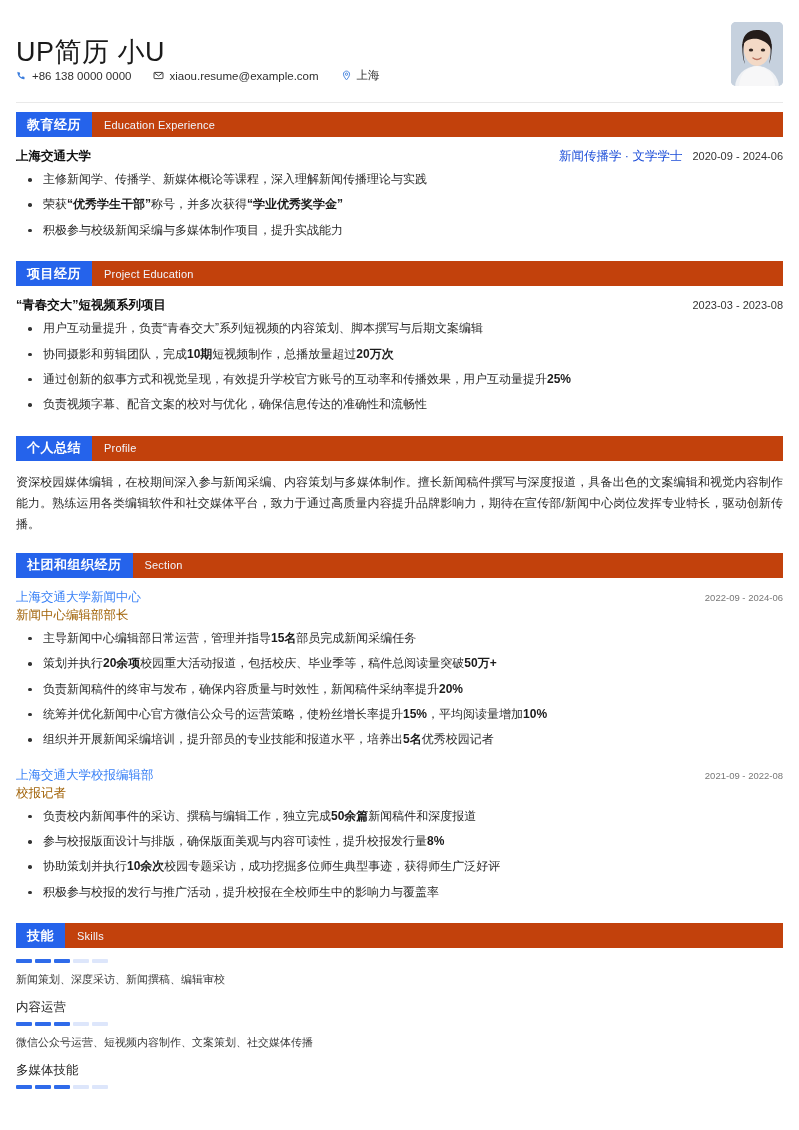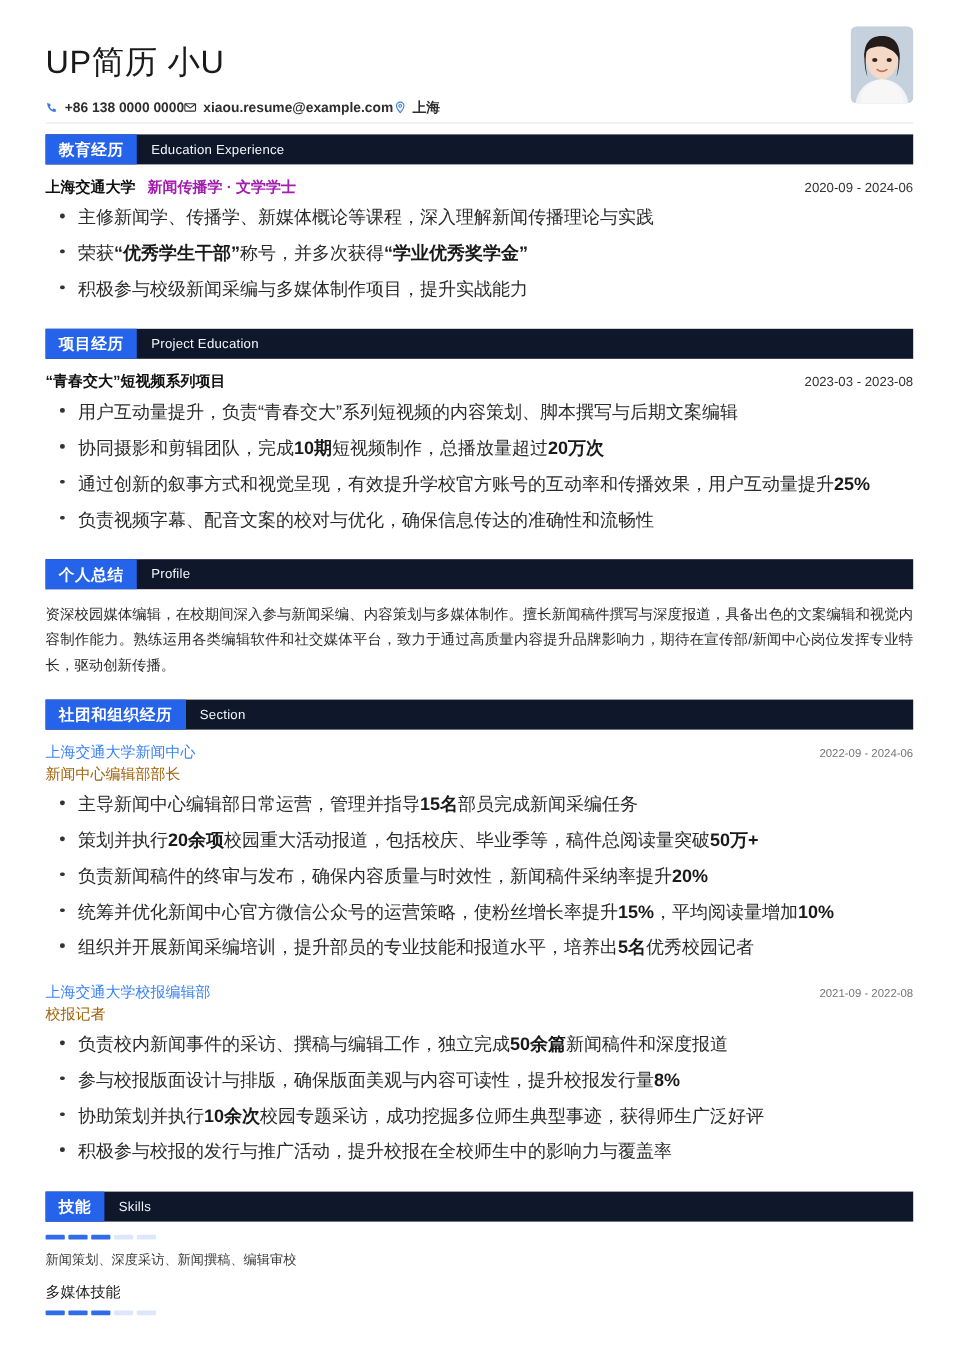--- a/index.html
+++ b/index.html
@@ -11,7 +11,7 @@
   }
   body { width: 799px; height: 1130px; overflow: hidden; position: relative; }
 
-  .page { width: 799px; padding: 0 38px; position: relative; }
+  .page { width: 799px; padding: 0 16px; position: relative; }
 
   
   .header { position: relative; padding-top: 22px; height: 92px; }

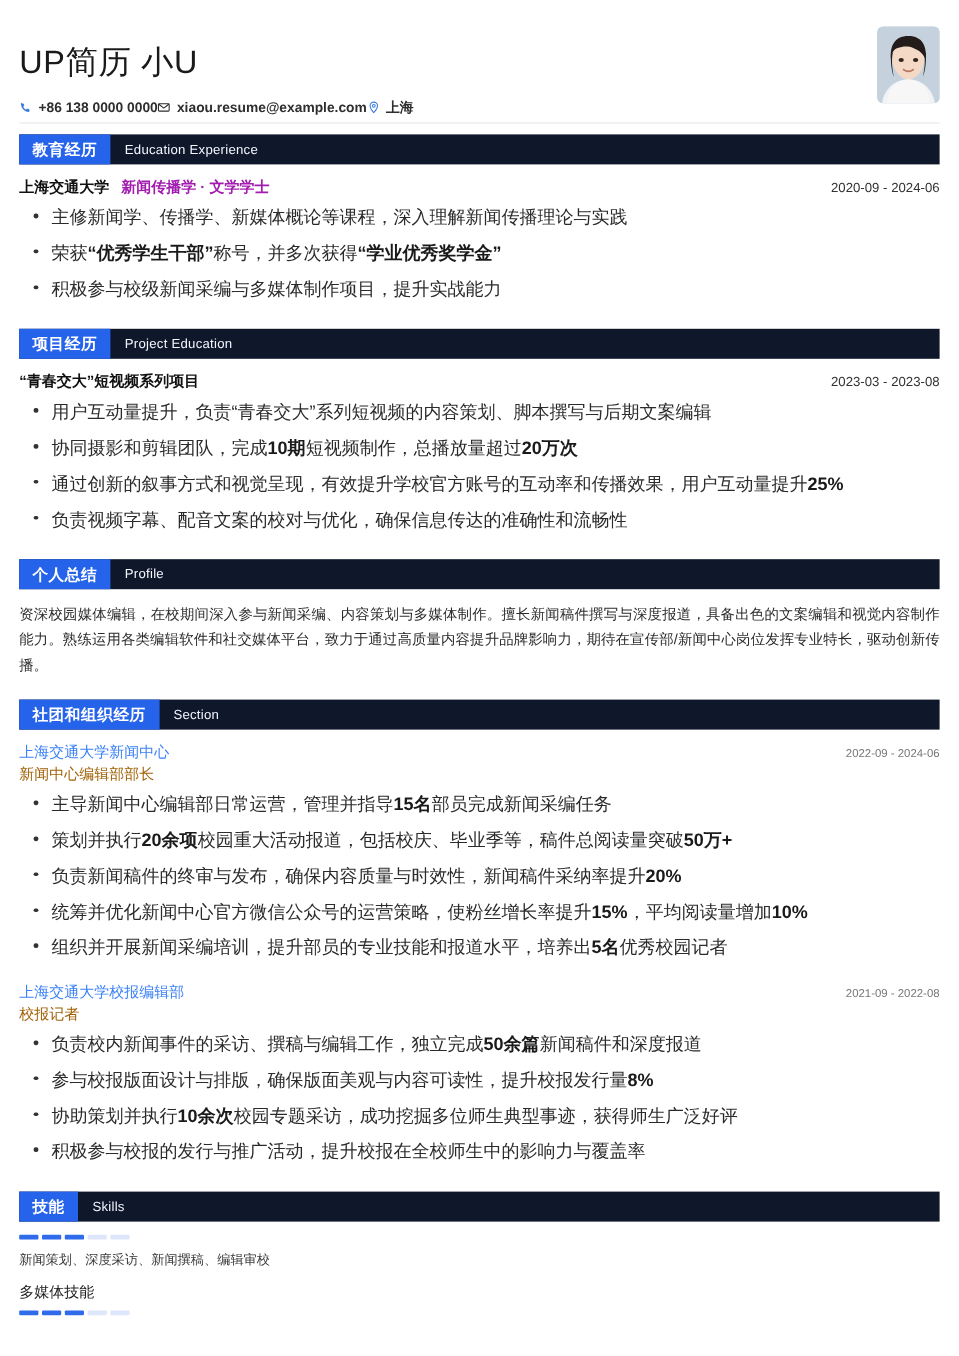--- a/index.html
+++ b/index.html
@@ -36,10 +36,9 @@
   .contact-row {
     display: flex;
     align-items: center;
-    margin-top: 14px;
+    gap: 22px;
     font-size: 11.5px;
     color: #2e2e2e;
-    font-weight: bold;
   }
   .contact-item { display: flex; align-items: center; gap: 5px; white-space: nowrap; }
   .contact-item .ci { display: inline-flex; width: 11px; height: 11px; align-items: center; justify-content: center; }

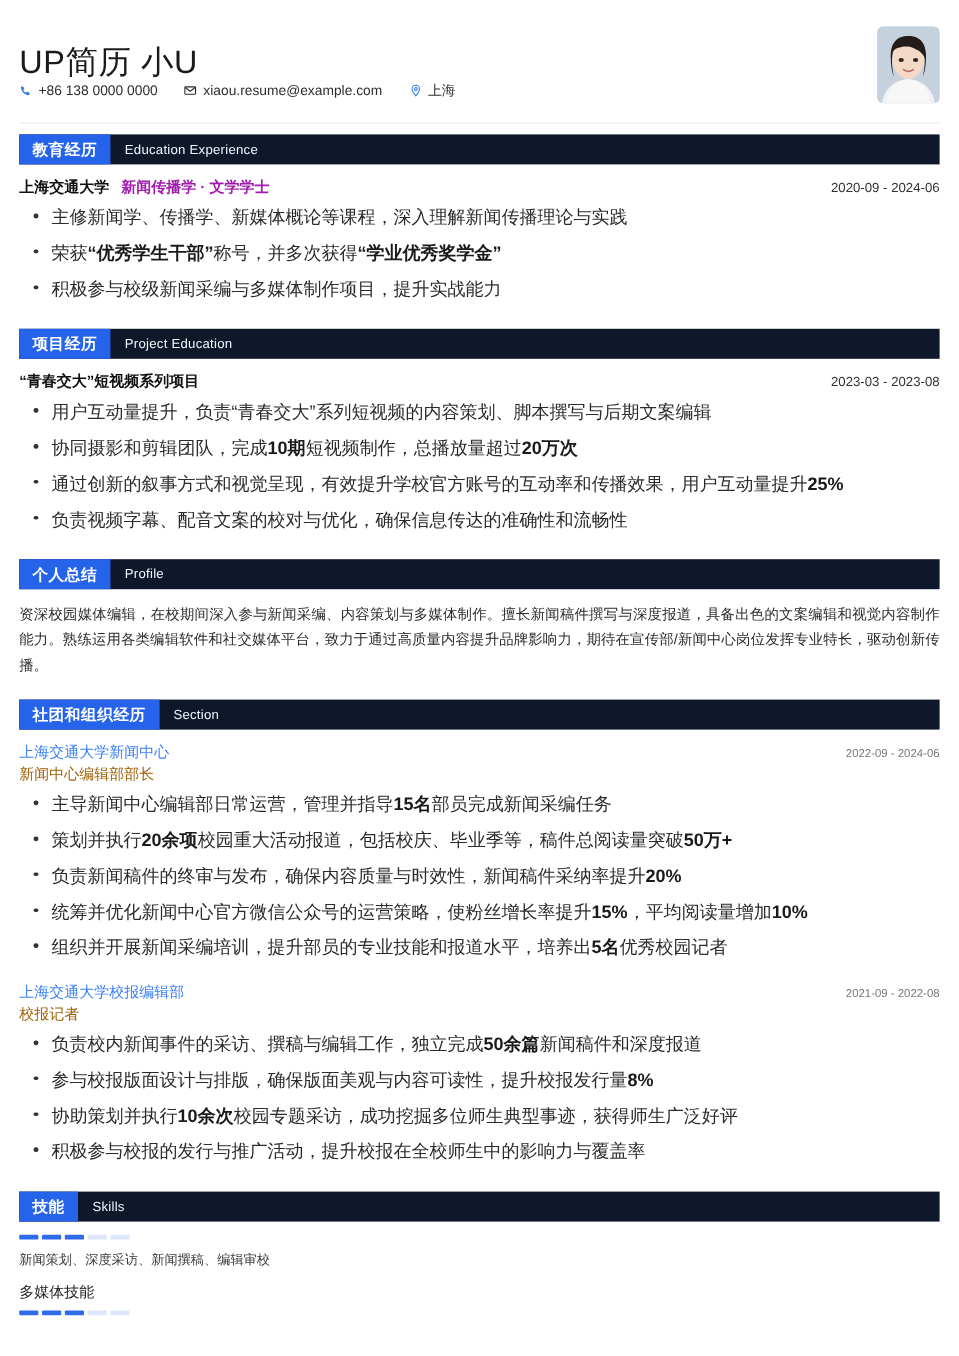--- a/index.html
+++ b/index.html
@@ -56,7 +56,7 @@
     display: flex;
     align-items: stretch;
     height: 25px;
-    background: #0f172a;
+    background: #c2410c;
     margin-bottom: 11px;
   }
   .sec-head .cn {

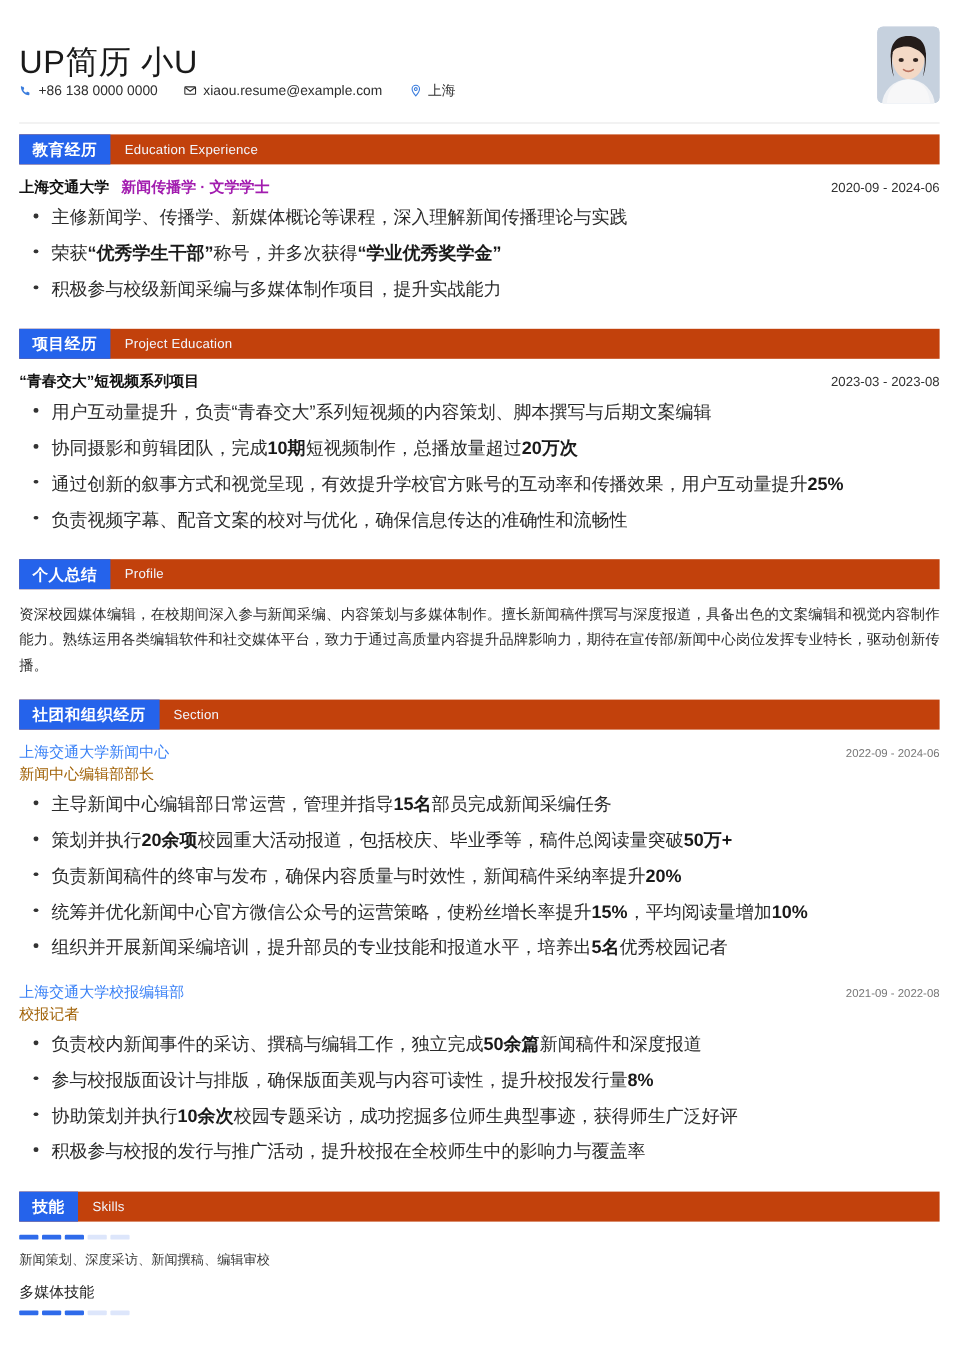--- a/index.html
+++ b/index.html
@@ -88,10 +88,10 @@
   .entry-org.regular { font-weight: 400; color: #3b82f6; font-size: 12.5px; }
   .entry-mid {
     flex: 1 1 auto;
-    text-align: left;
+    text-align: right;
     font-size: 12.5px;
-    font-weight: 700;
-    color: #a21caf;
+    font-weight: 400;
+    color: #1d4ed8;
   }
   .entry-date { font-size: 11px; color: #333; white-space: nowrap; flex: 0 0 auto; }
   .entry-date.small { font-size: 9.5px; color: #777; }

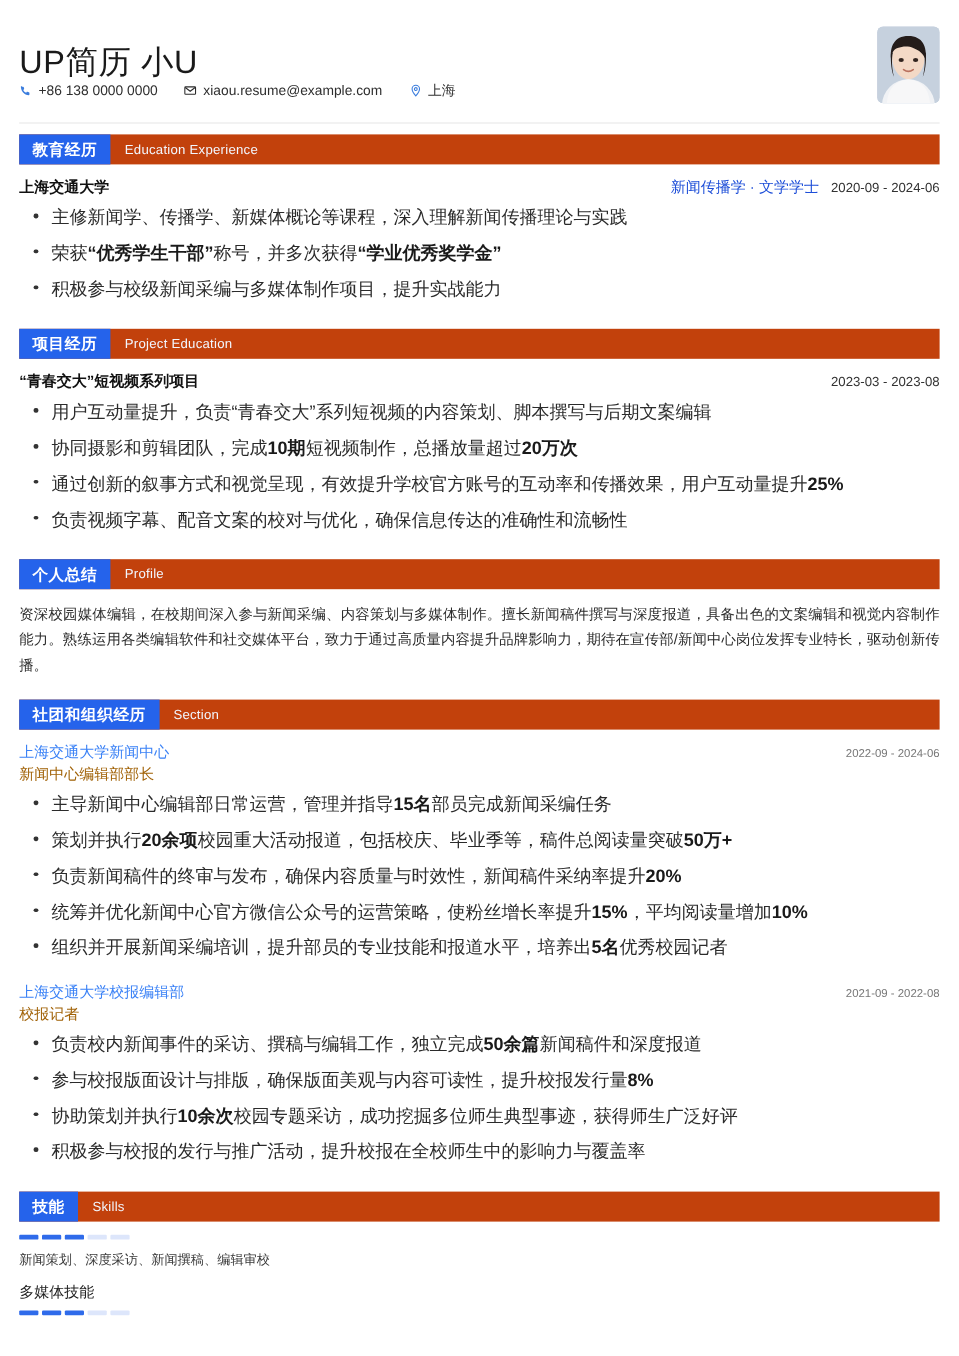--- a/index.html
+++ b/index.html
@@ -101,7 +101,7 @@
   ul.bullets li {
     position: relative;
     padding-left: 27px;
-    font-size: 15px;
+    font-size: 12px;
     line-height: 1.45;
     color: #2b2b2b;
     margin-bottom: 8px;

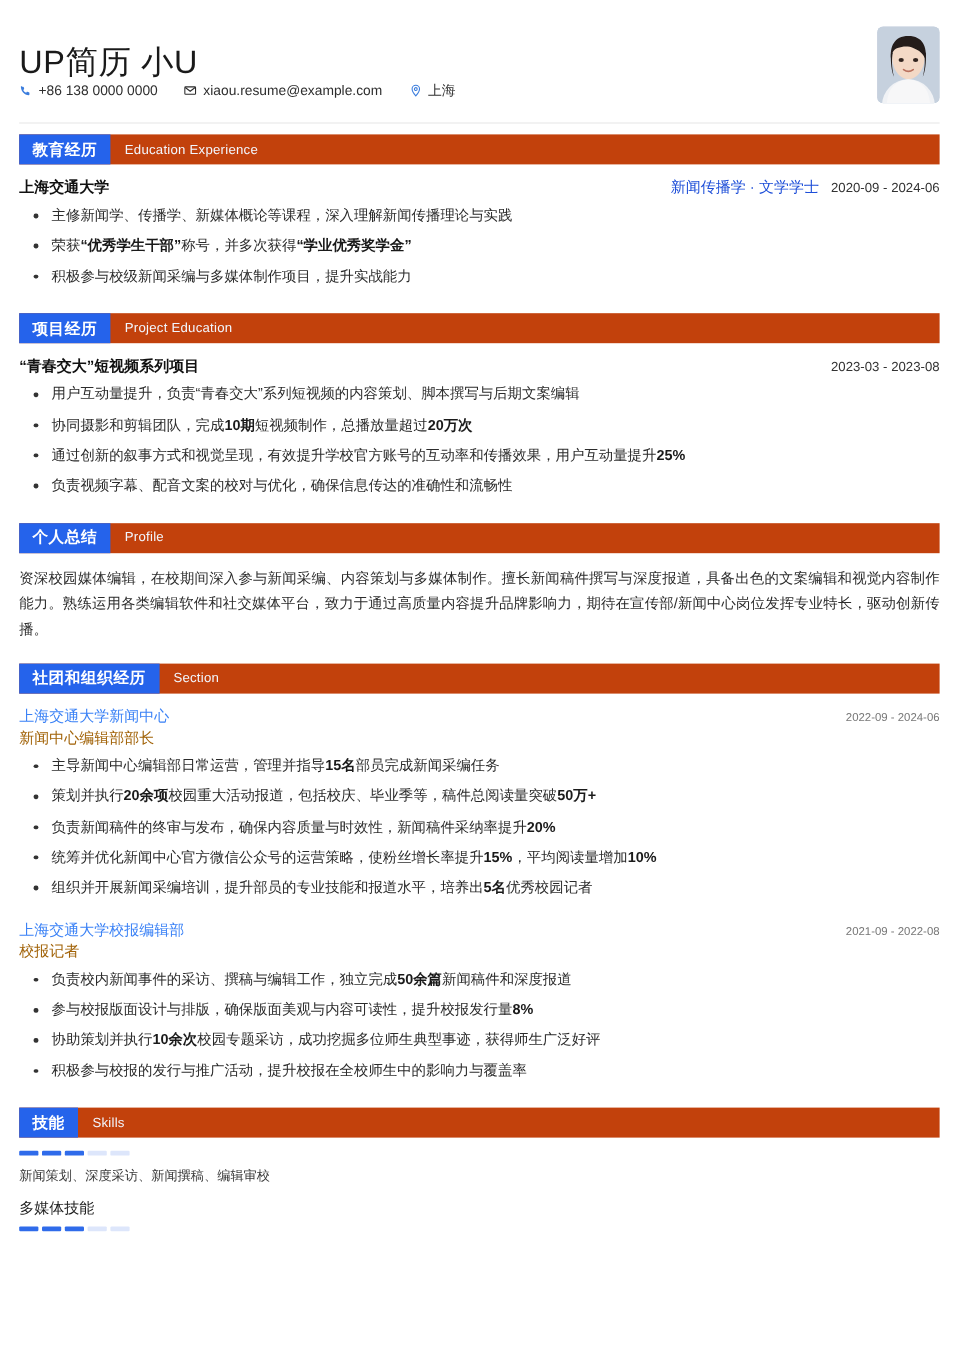--- a/index.html
+++ b/index.html
@@ -305,6 +305,17 @@
       <div class="skill-desc">新闻策划、深度采访、新闻撰稿、编辑审校</div>
     </div>
 
+    <div class="skill">
+      <div class="skill-name">内容运营</div>
+      <div class="skill-bar">
+          <span class="on"></span>
+          <span class="on"></span>
+          <span class="on"></span>
+          <span></span>
+          <span></span>
+        </div>
+      <div class="skill-desc">微信公众号运营、短视频内容制作、文案策划、社交媒体传播</div>
+    </div>
 
     <div class="skill">
       <div class="skill-name">多媒体技能</div>

